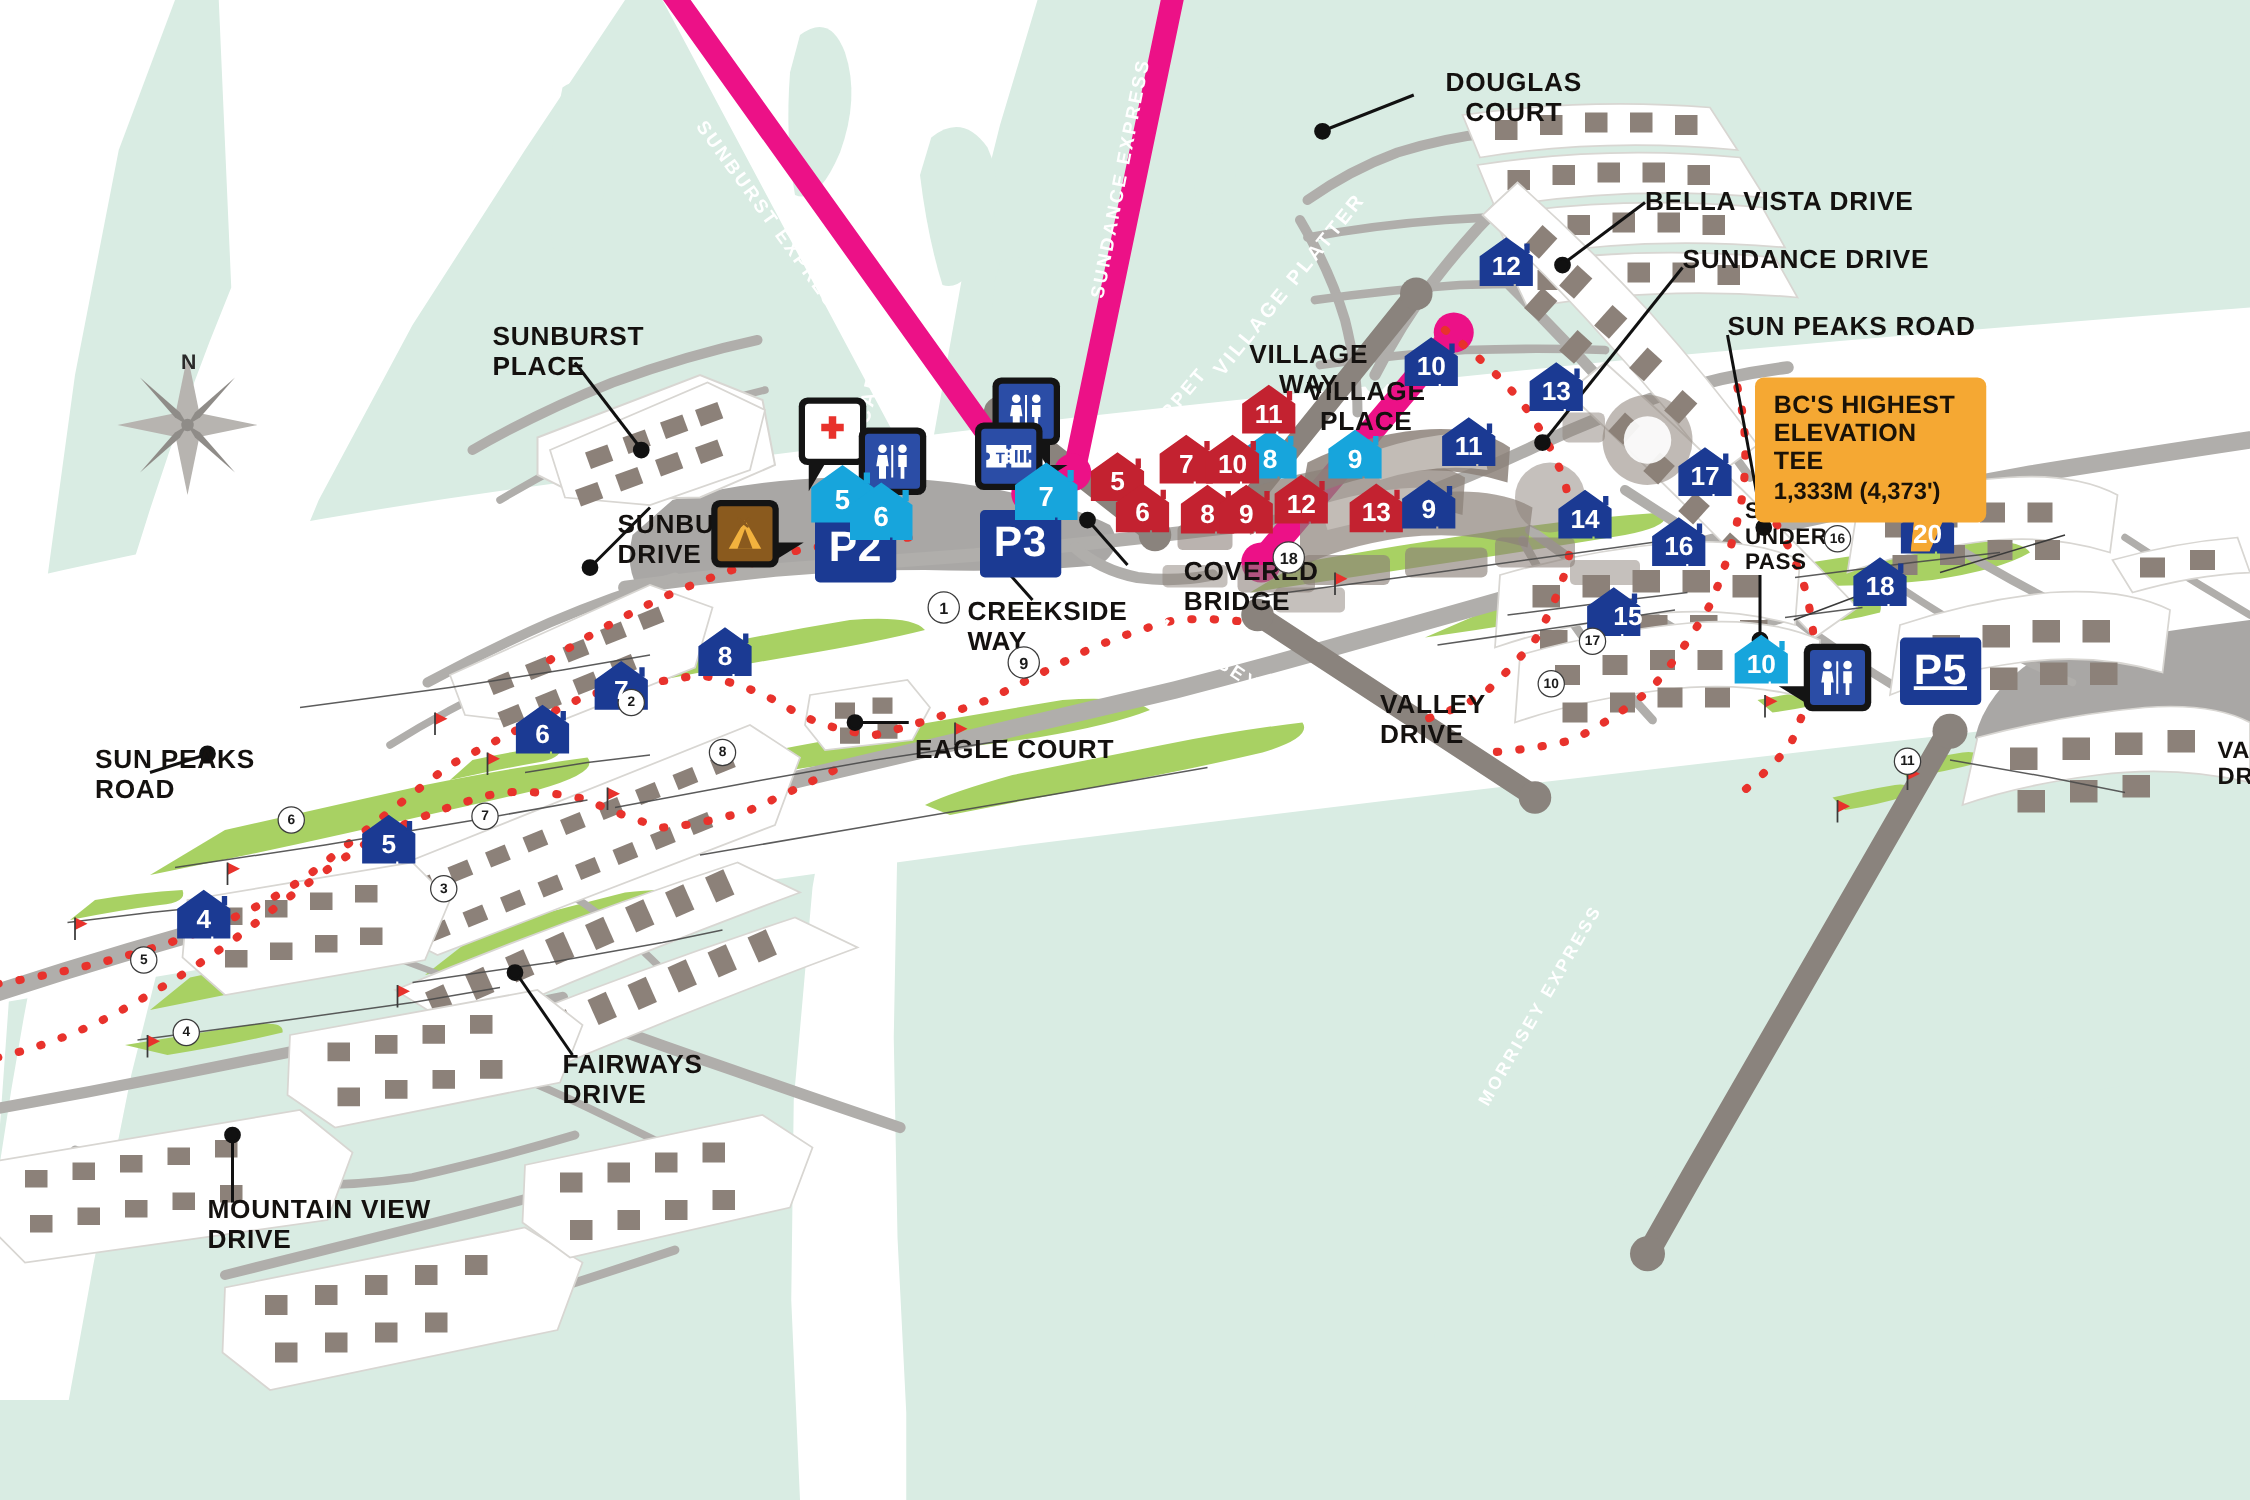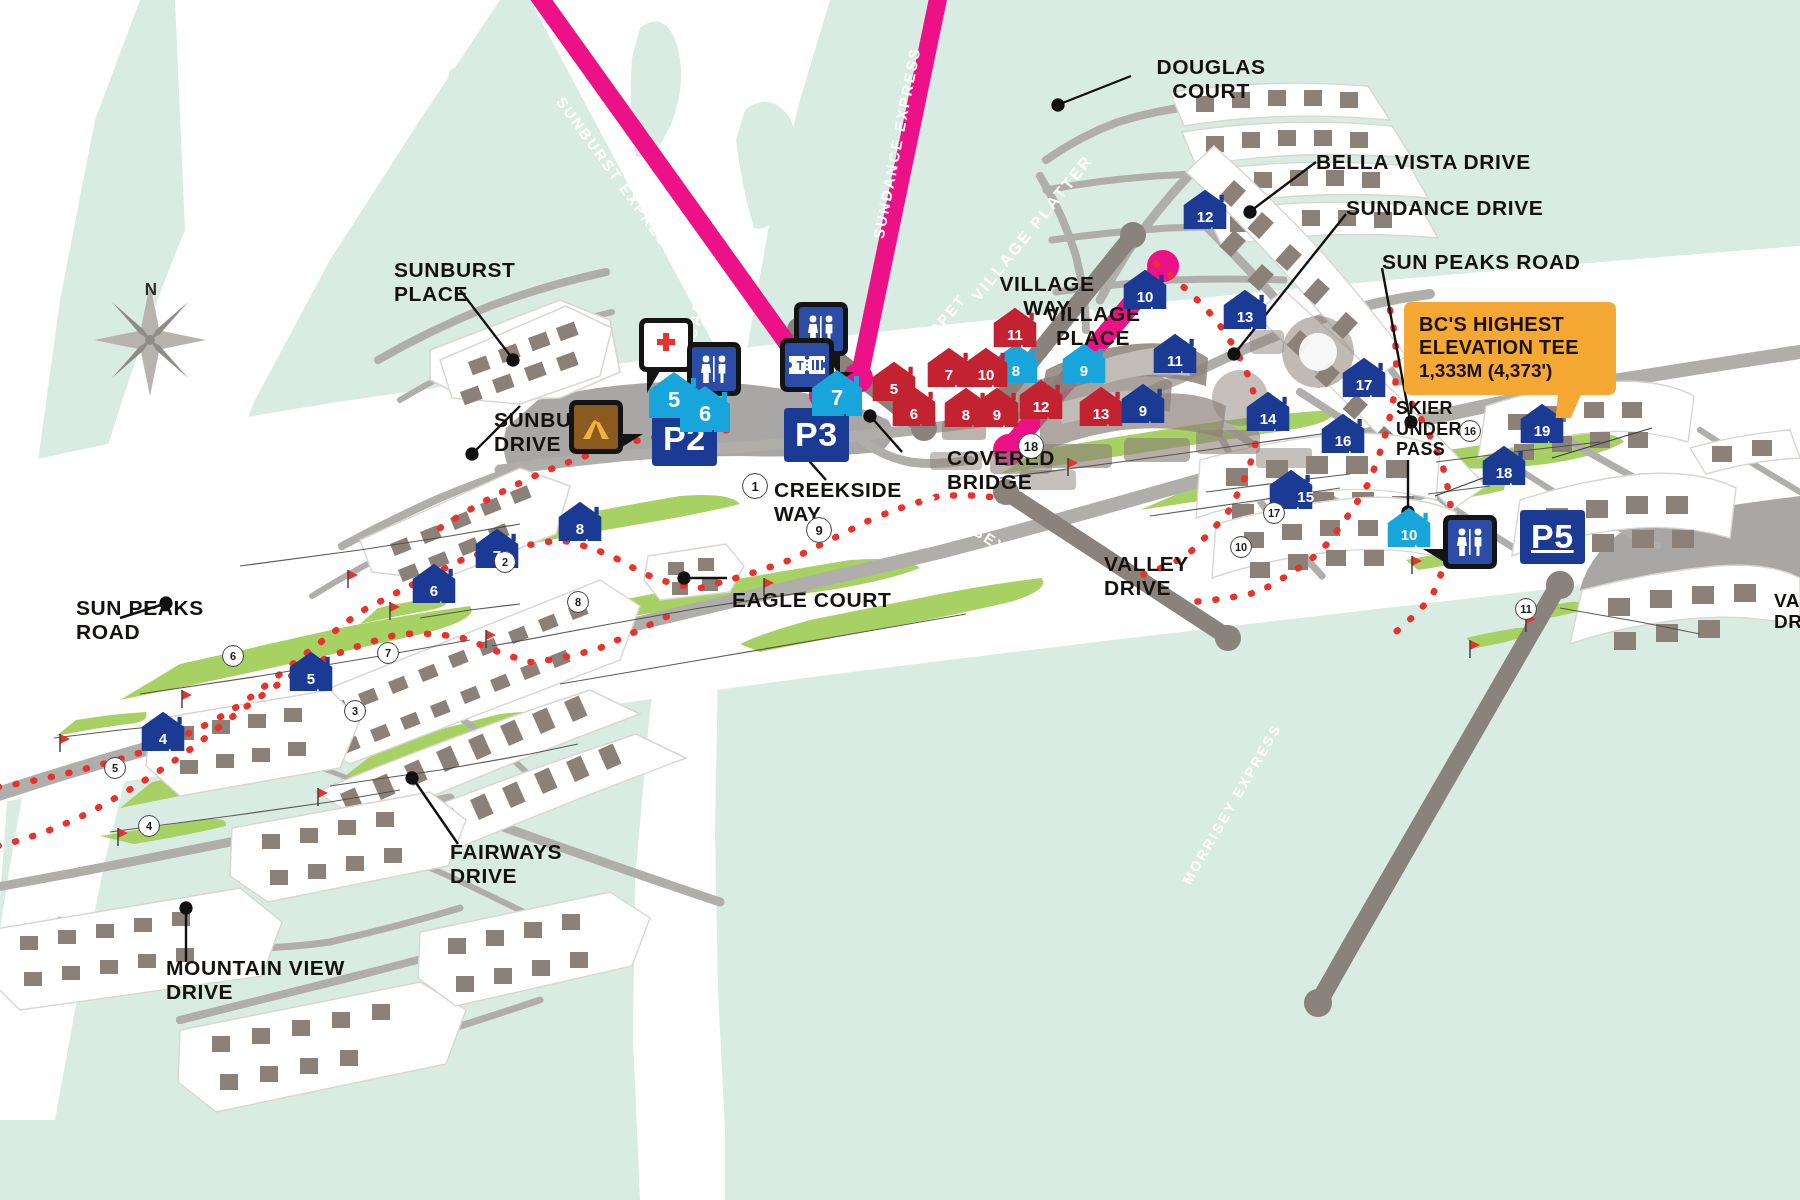--- a/index.html
+++ b/index.html
@@ -74,7 +74,7 @@
     text-shadow: none;
   }
   .house.sm { width: 46px; height: 43px; }
-  .house.sm .hnum { font-size: 15px; padding-bottom: 7px; }
+  .house.sm .hnum { font-size: 21px; padding-bottom: 7px; }
 
   
   .hole {

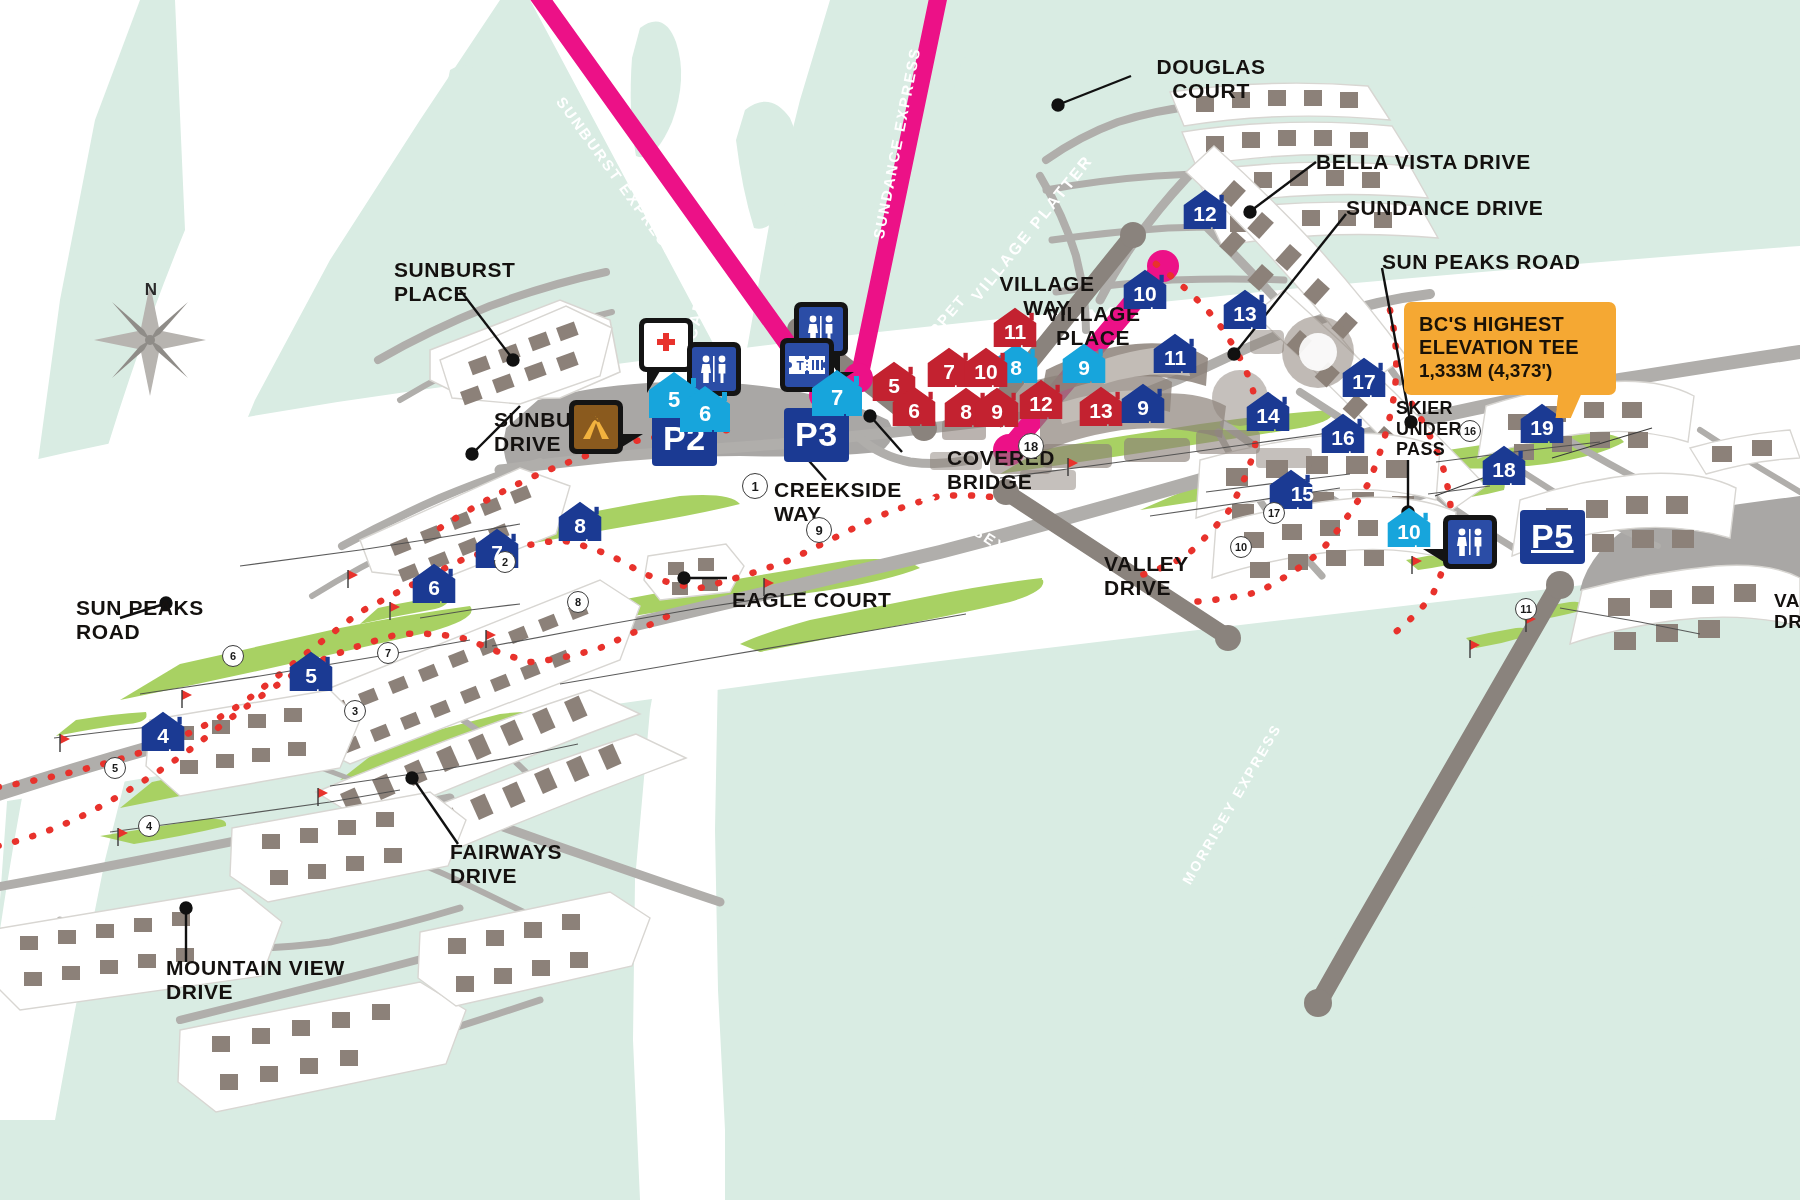--- a/index.html
+++ b/index.html
@@ -149,7 +149,7 @@
     border-radius: 7px;
     padding: 11px 15px 13px;
     color: #1a1207;
-    width: 212px;
+    width: 185px;
   }
   #tee-callout .t1 {
     font-weight: 700; font-size: 20px; line-height: 1.13;

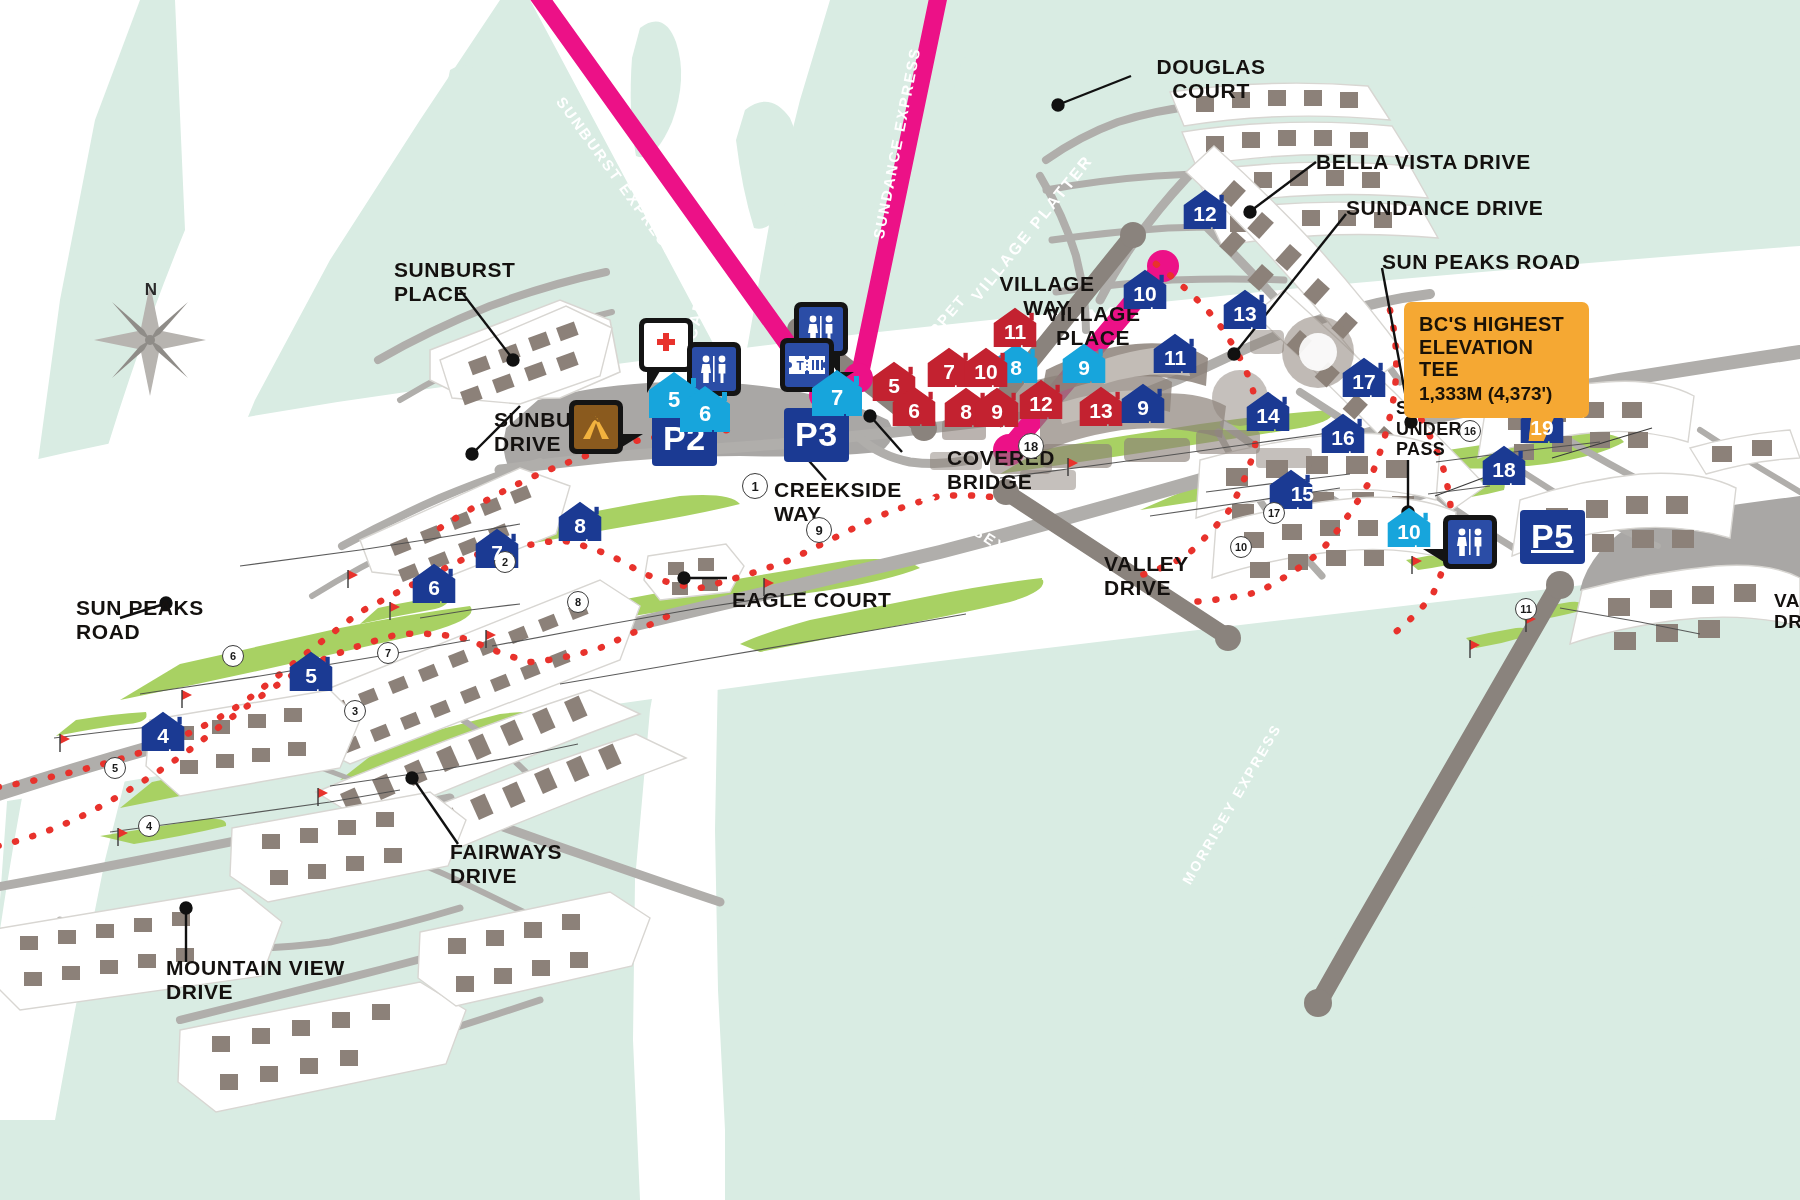--- a/index.html
+++ b/index.html
@@ -1155,7 +1155,7 @@
           <path d="M27,2 L52,20 v28 H36 v-2 h-2 v2 H2 V20 Z" fill="#1b3a93"></path>
           <path d="M44,8 h5 v9 h-5 z" fill="#1b3a93"></path>
         </svg>
-      <span class="hnum">19</span>
+      <span class="hnum">20</span>
     </div>
   </div>
 

